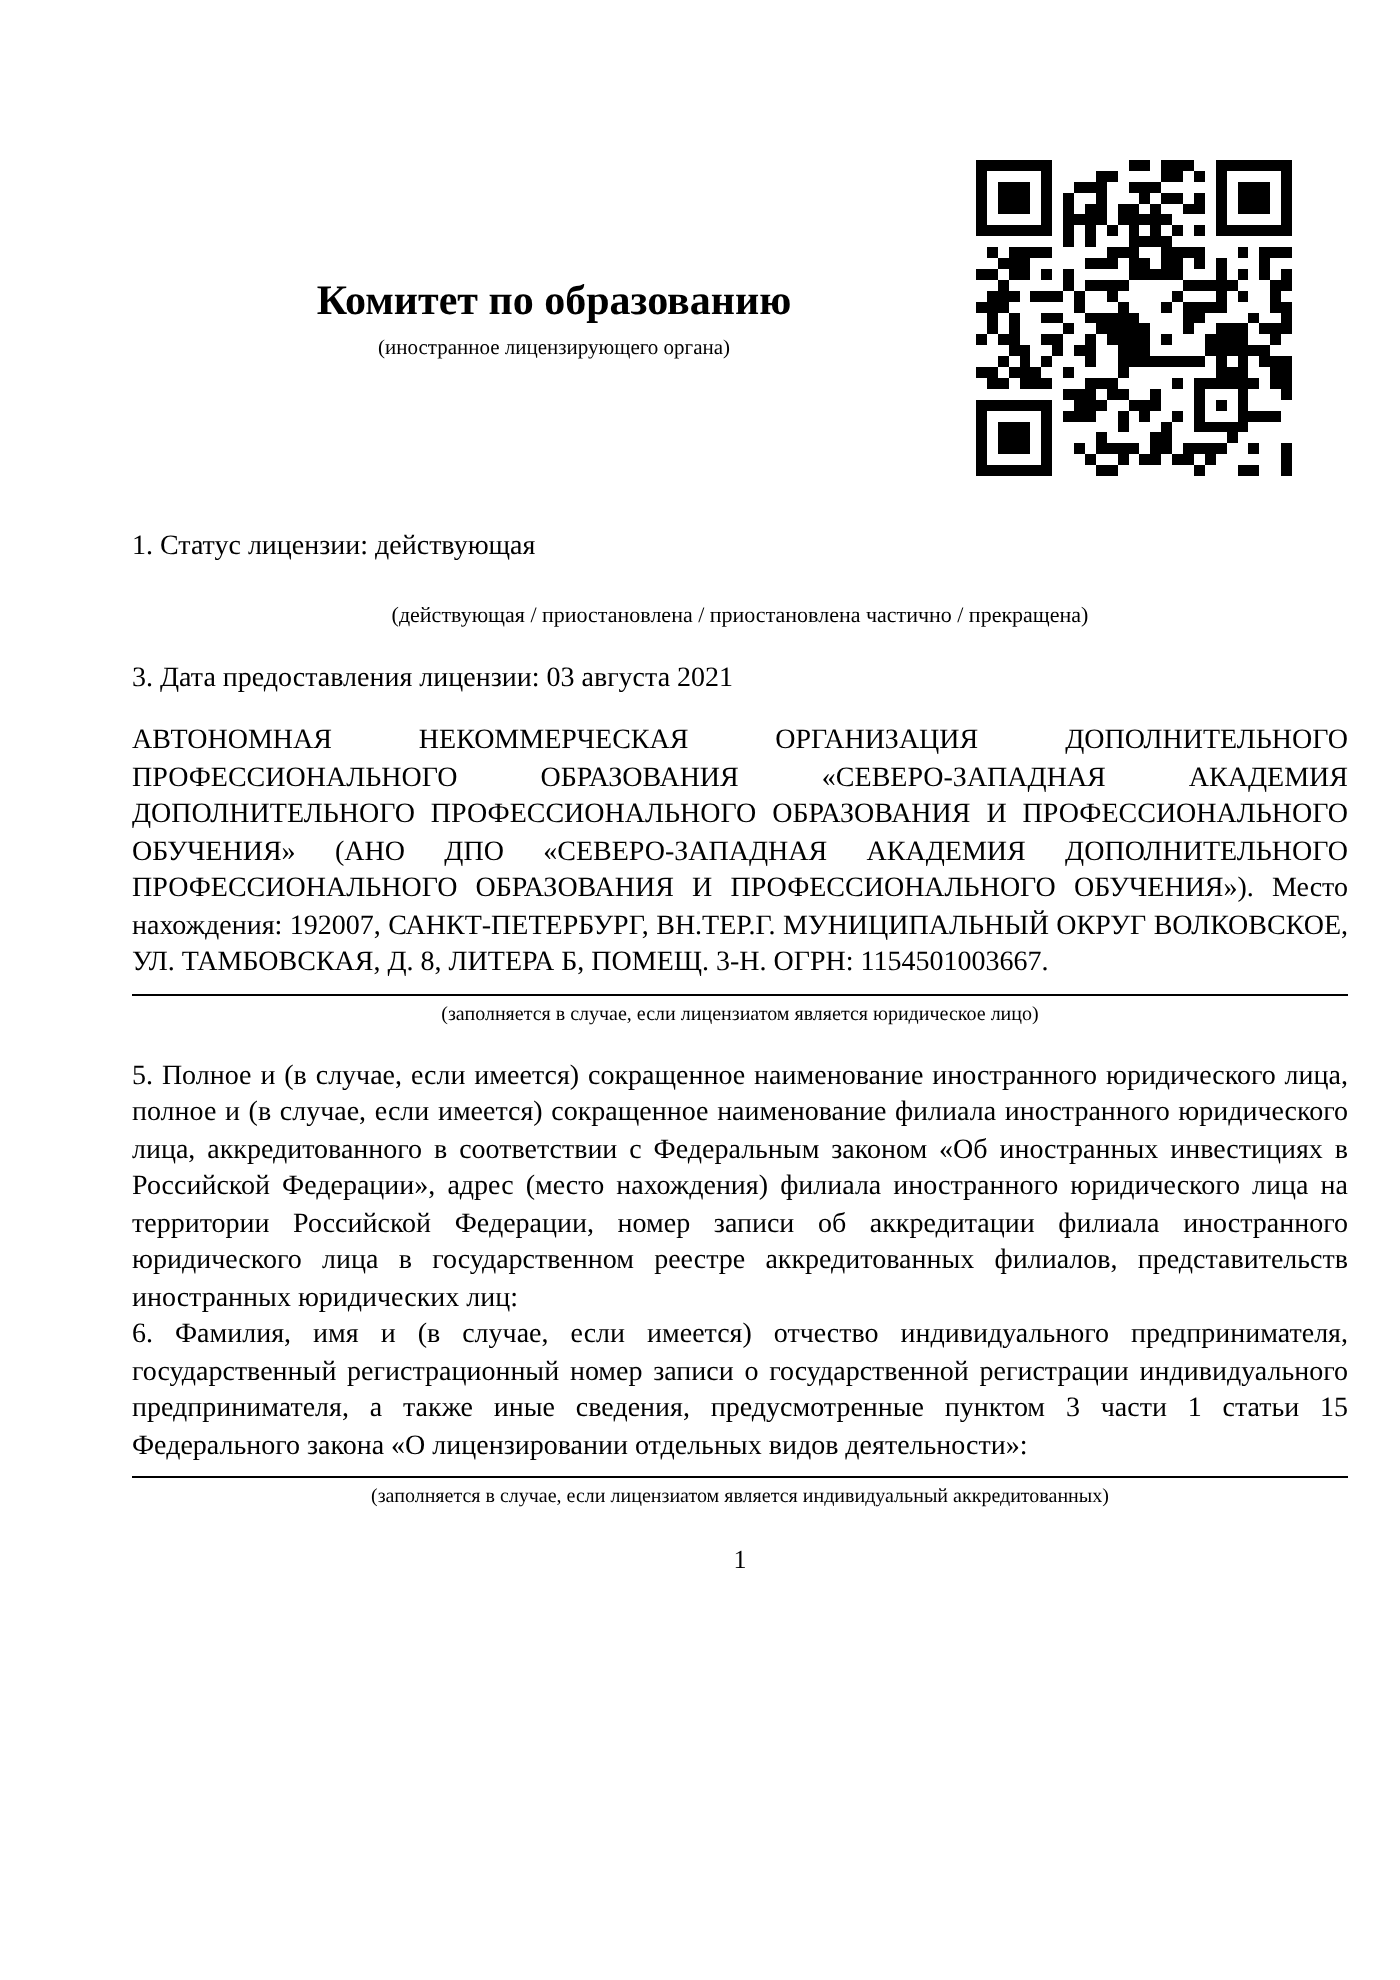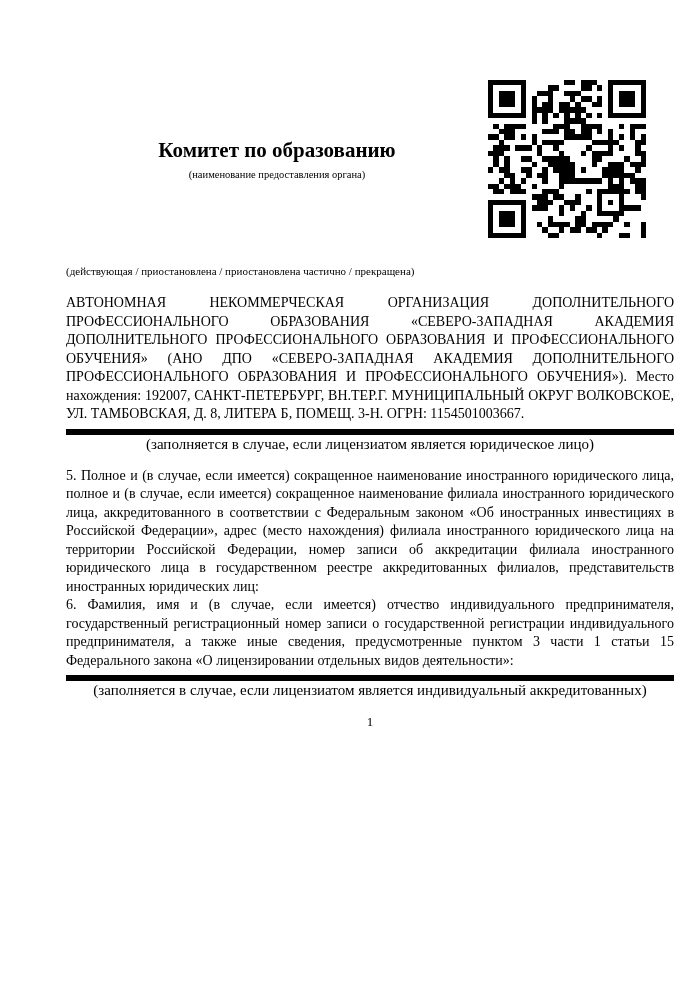--- a/index.html
+++ b/index.html
@@ -88,7 +88,7 @@
   <div class="header">
     <div class="header-left">
       <div class="org-name">Комитет по образованию</div>
-      <div class="org-hint">(наименование предоставления органа)</div>
+      <div class="org-hint">(иностранное лицензирующего органа)</div>
     </div>
     <svg class="qr" id="qr-svg" viewBox="0 0 29 29" shape-rendering="crispEdges">
         <rect x="0" y="0" width="1" height="1" fill="#000"></rect>

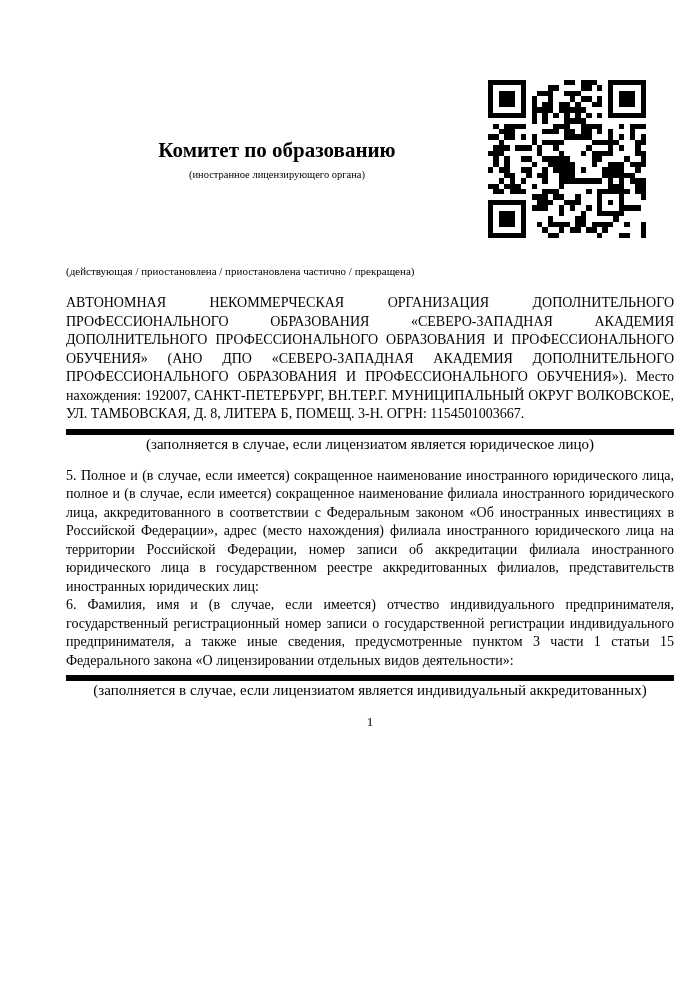--- a/index.html
+++ b/index.html
@@ -500,6 +500,7 @@
 
   <div class="content">
 
+    <p class="item tight">1. Статус лицензии: действующая</p>
     <p class="hint-line">(действующая / приостановлена / приостановлена частично / прекращена)</p>
 
 

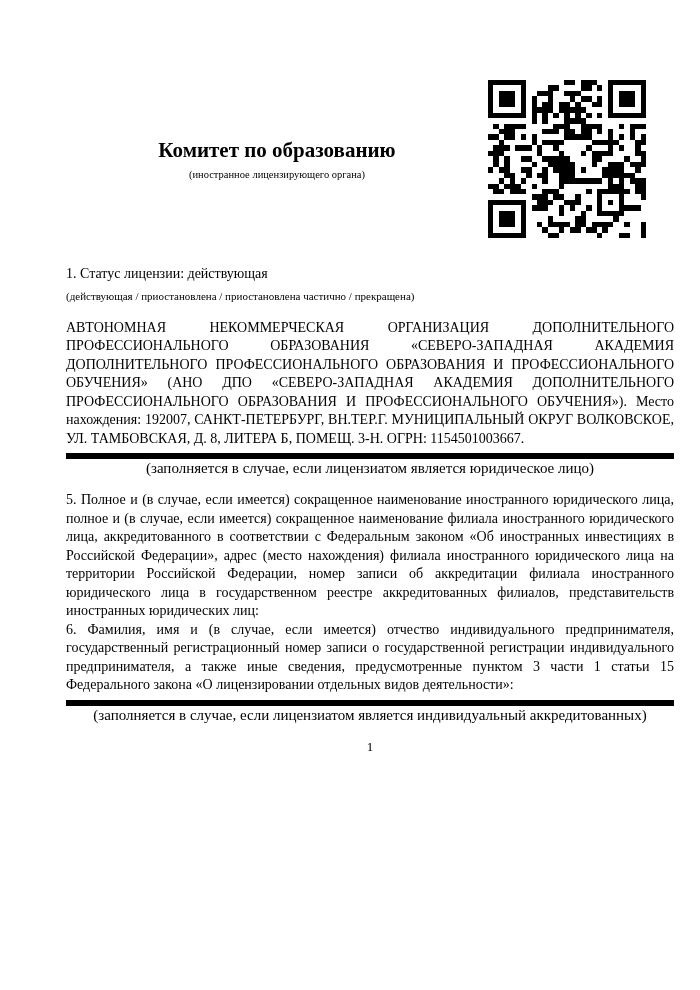--- a/index.html
+++ b/index.html
@@ -59,7 +59,8 @@
   .hint-line {
     font-size: 11px;
     line-height: 13px;
-    margin: 6px 0 16px 0;
+    text-align: center;
+    margin: 18px 0 16px 0;
   }
   .para {
     text-align: justify;

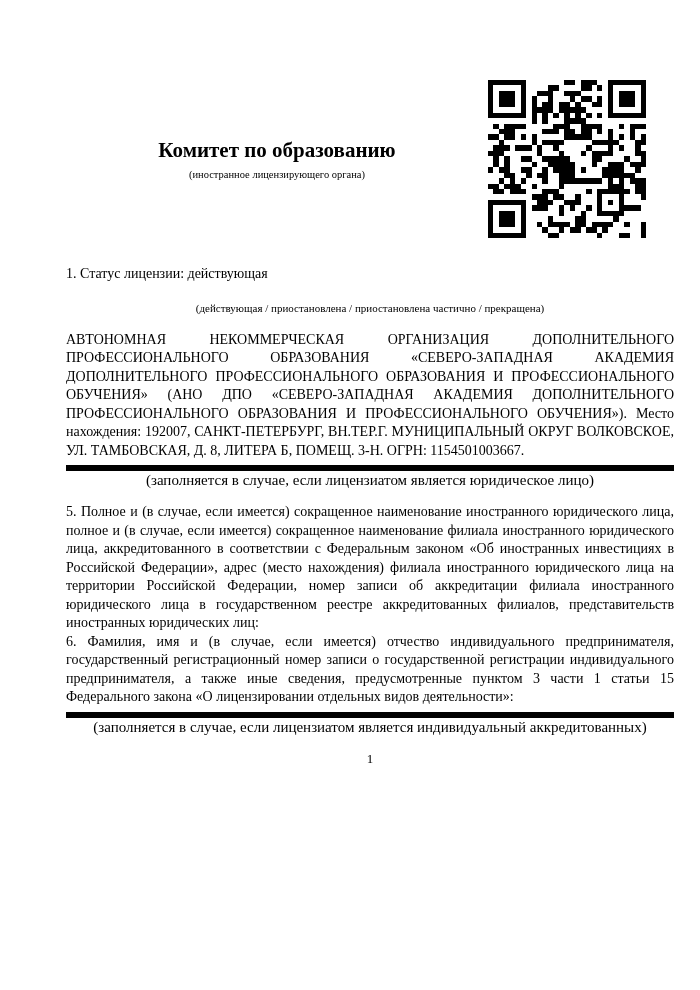--- a/index.html
+++ b/index.html
@@ -505,6 +505,7 @@
     <p class="hint-line">(действующая / приостановлена / приостановлена частично / прекращена)</p>
 
 
+    <p class="item">3. Дата предоставления лицензии: 03 августа 2021</p>
 
     <p class="para">АВТОНОМНАЯ НЕКОММЕРЧЕСКАЯ ОРГАНИЗАЦИЯ ДОПОЛНИТЕЛЬНОГО ПРОФЕССИОНАЛЬНОГО ОБРАЗОВАНИЯ «СЕВЕРО-ЗАПАДНАЯ АКАДЕМИЯ ДОПОЛНИТЕЛЬНОГО ПРОФЕССИОНАЛЬНОГО ОБРАЗОВАНИЯ И ПРОФЕССИОНАЛЬНОГО ОБУЧЕНИЯ» (АНО ДПО «СЕВЕРО-ЗАПАДНАЯ АКАДЕМИЯ ДОПОЛНИТЕЛЬНОГО ПРОФЕССИОНАЛЬНОГО ОБРАЗОВАНИЯ И ПРОФЕССИОНАЛЬНОГО ОБУЧЕНИЯ»). Место нахождения: 192007, САНКТ-ПЕТЕРБУРГ, ВН.ТЕР.Г. МУНИЦИПАЛЬНЫЙ ОКРУГ ВОЛКОВСКОЕ, УЛ. ТАМБОВСКАЯ, Д. 8, ЛИТЕРА Б, ПОМЕЩ. 3-Н. ОГРН: 1154501003667.</p>
     <div class="rule-hint">

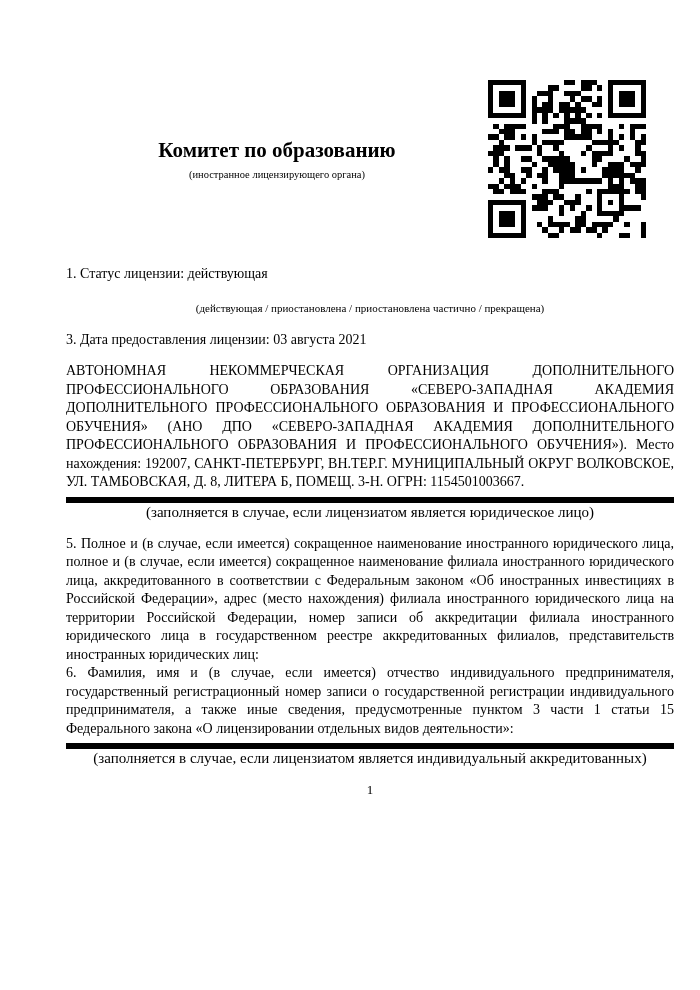--- a/index.html
+++ b/index.html
@@ -67,10 +67,10 @@
     margin: 0;
   }
   .rule-hint {
-    border-top: 6px solid #000000;
+    border-top: 1px solid #000000;
     margin: 5px 0 16px 0;
     padding-top: 3px;
-    font-size: 15px;
+    font-size: 10px;
     line-height: 13px;
     text-align: center;
   }

